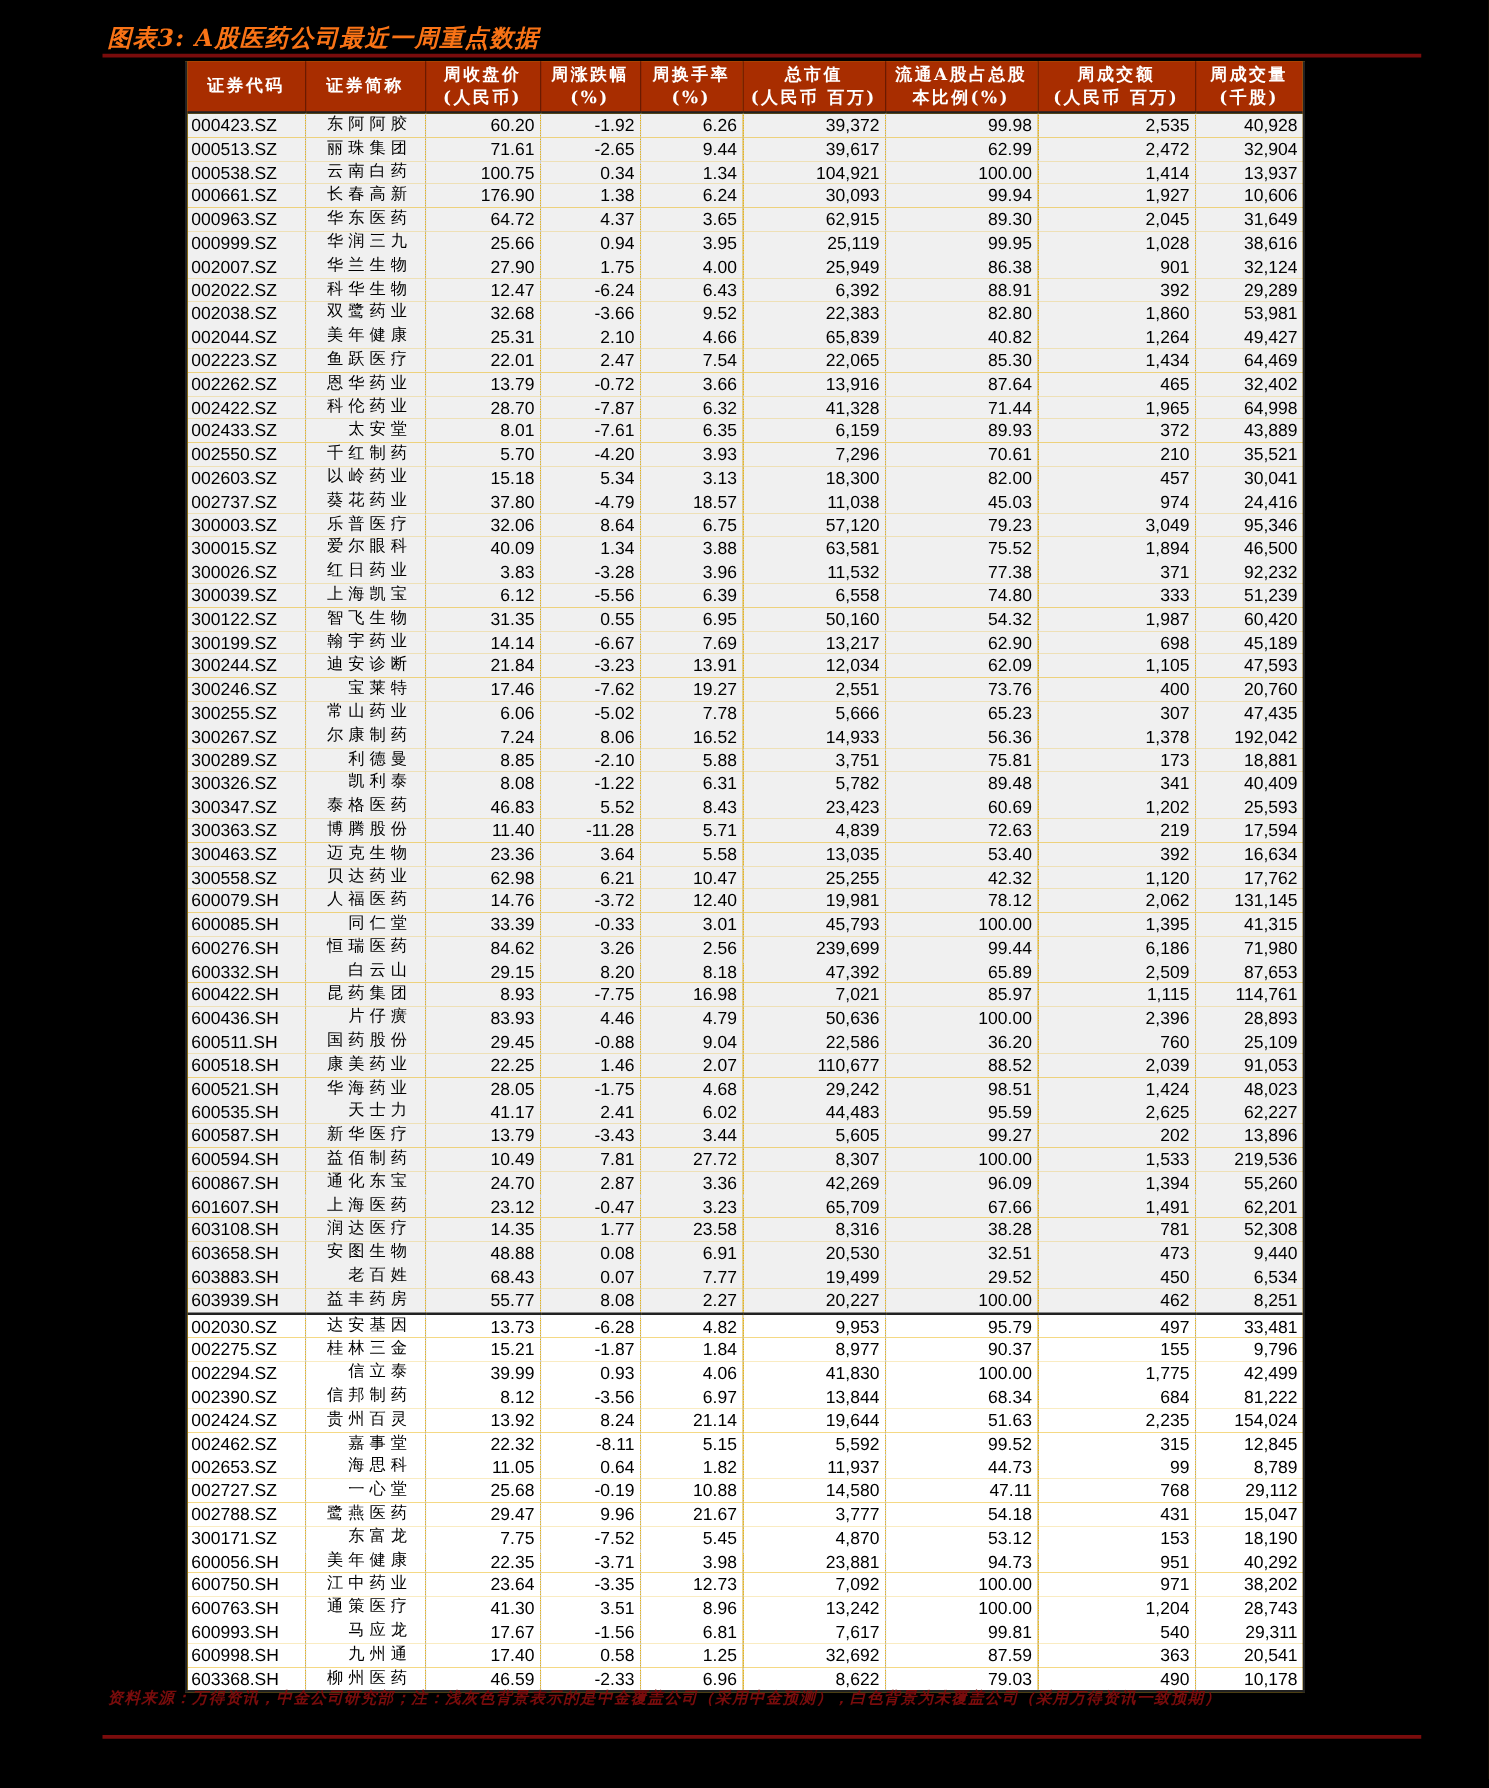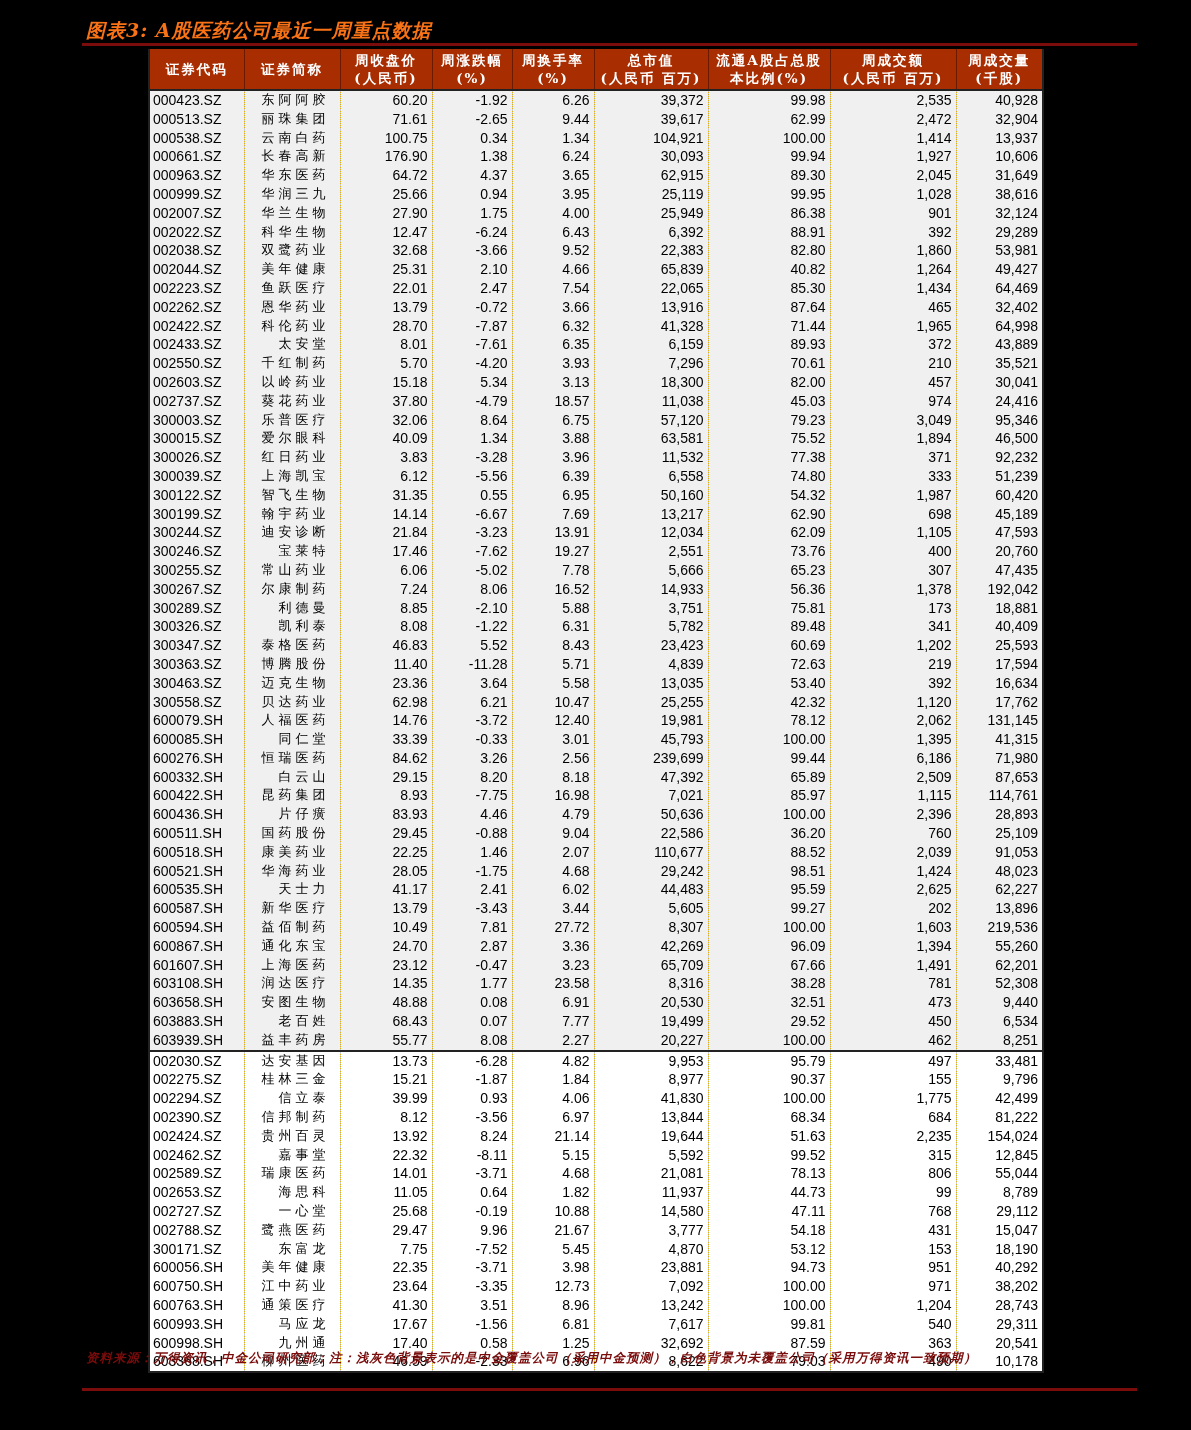--- a/index.html
+++ b/index.html
@@ -556,7 +556,7 @@
           <td class="num">27.72</td>
           <td class="num">8,307</td>
           <td class="num">100.00</td>
-          <td class="num">1,603</td>
+          <td class="num">1,533</td>
           <td class="num">219,536</td>
         </tr>
         <tr class="covered">

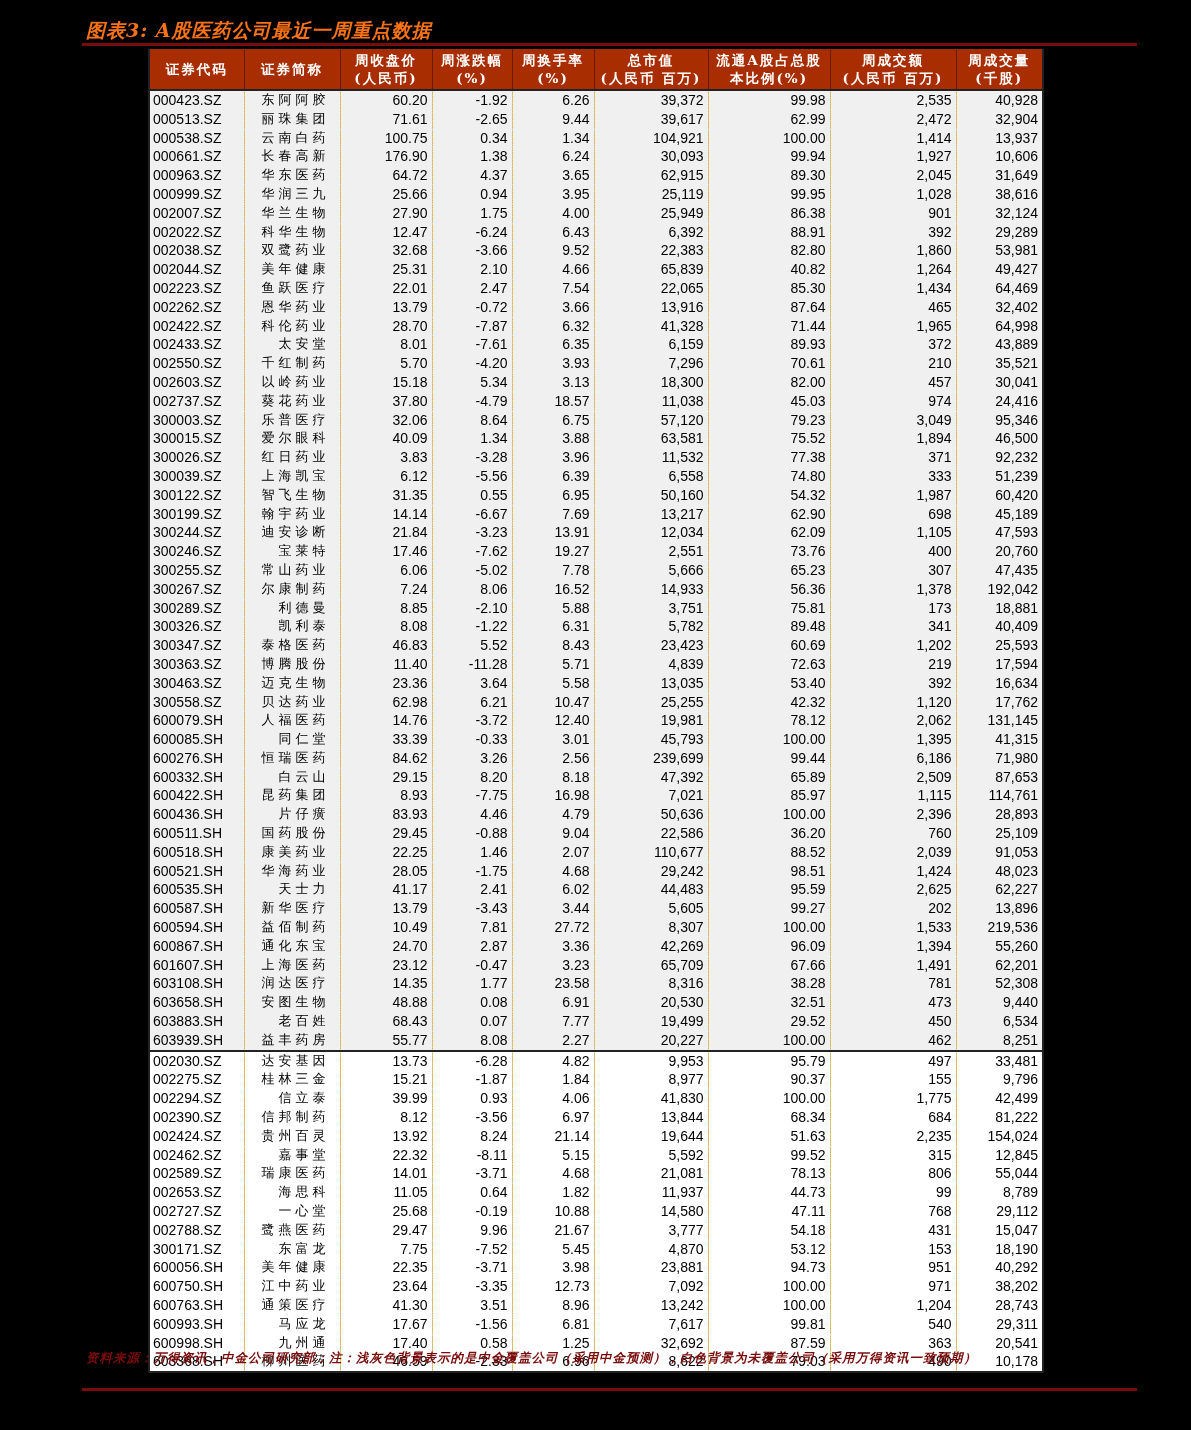--- a/index.html
+++ b/index.html
@@ -692,17 +692,6 @@
           <td class="num">12,845</td>
         </tr>
         <tr class="uncovered">
-          <td class="code">002589.SZ</td>
-          <td class="name">瑞康医药</td>
-          <td class="num">14.01</td>
-          <td class="num">-3.71</td>
-          <td class="num">4.68</td>
-          <td class="num">21,081</td>
-          <td class="num">78.13</td>
-          <td class="num">806</td>
-          <td class="num">55,044</td>
-        </tr>
-        <tr class="uncovered">
           <td class="code">002653.SZ</td>
           <td class="name">海思科</td>
           <td class="num">11.05</td>

